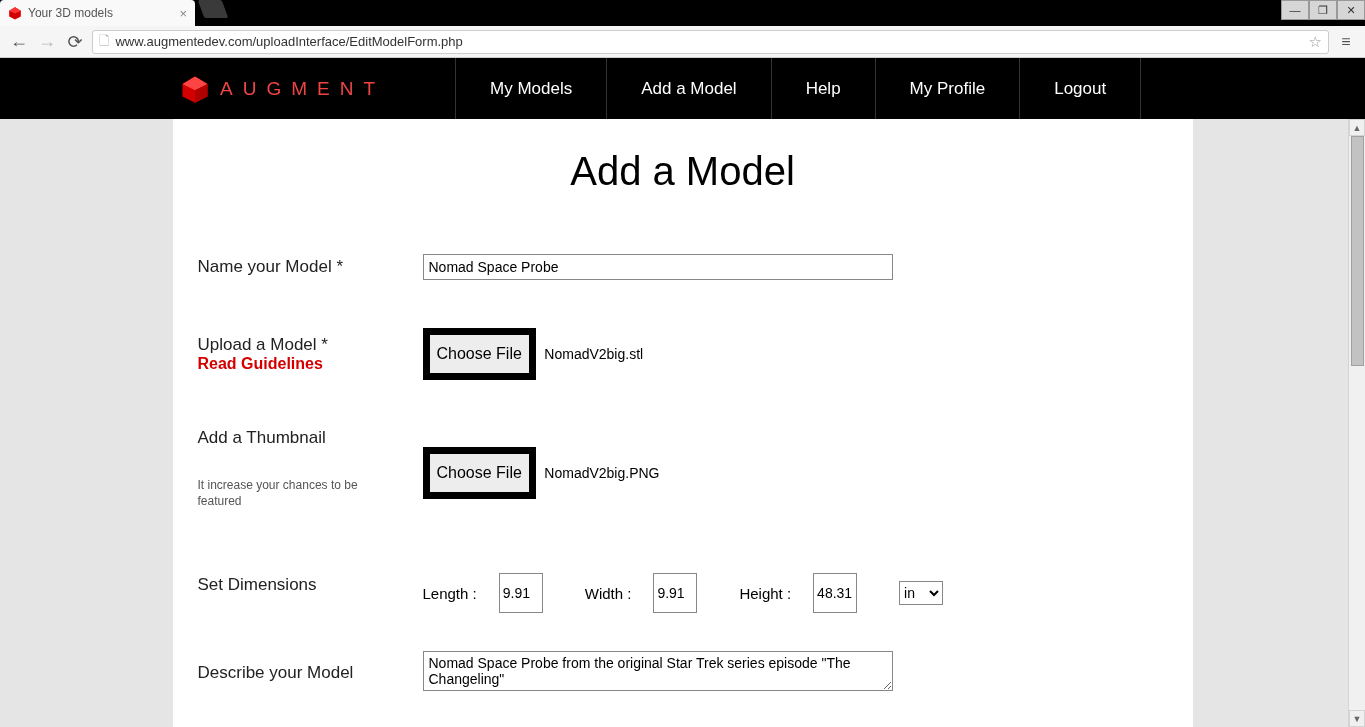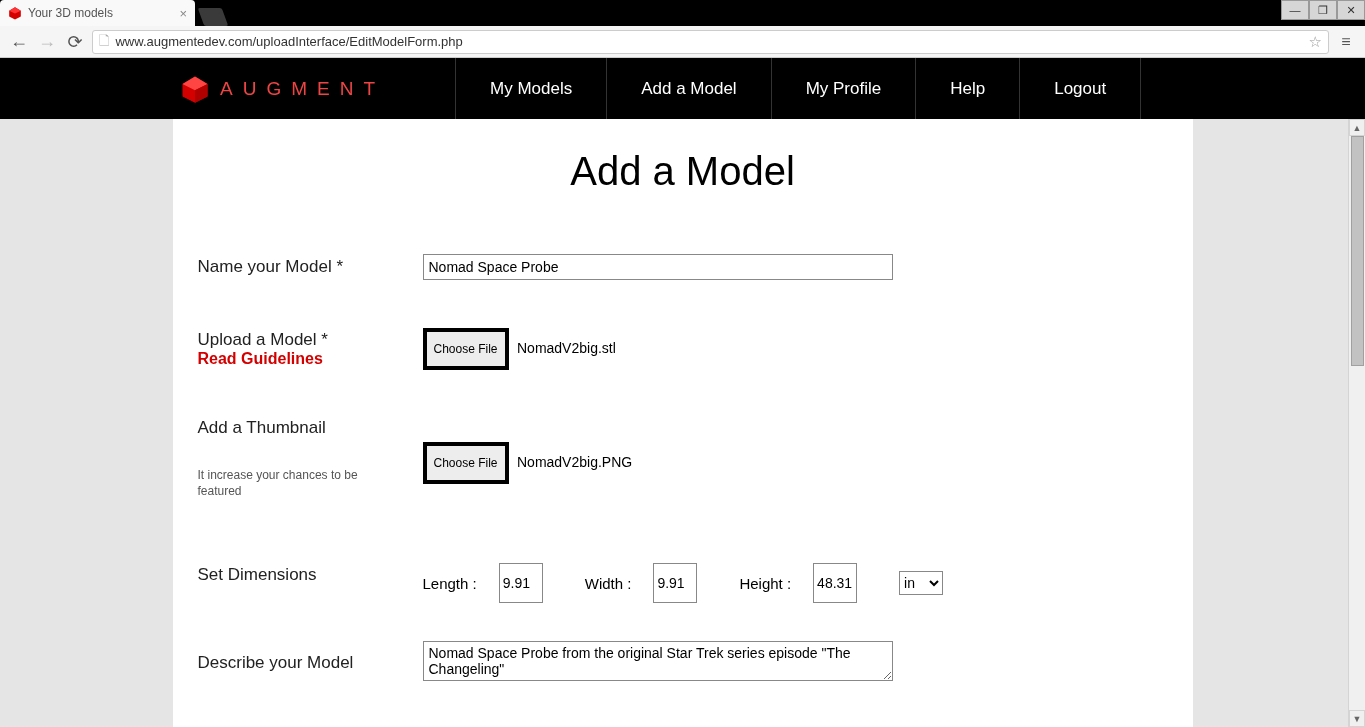--- a/index.html
+++ b/index.html
@@ -19,7 +19,7 @@
     top: 0; left: 0;
     height: 26px;
     display: flex;
-    align-items: flex-end;
+    align-items: flex-start;
   }
   .tab {
     background: #f9f9f9;

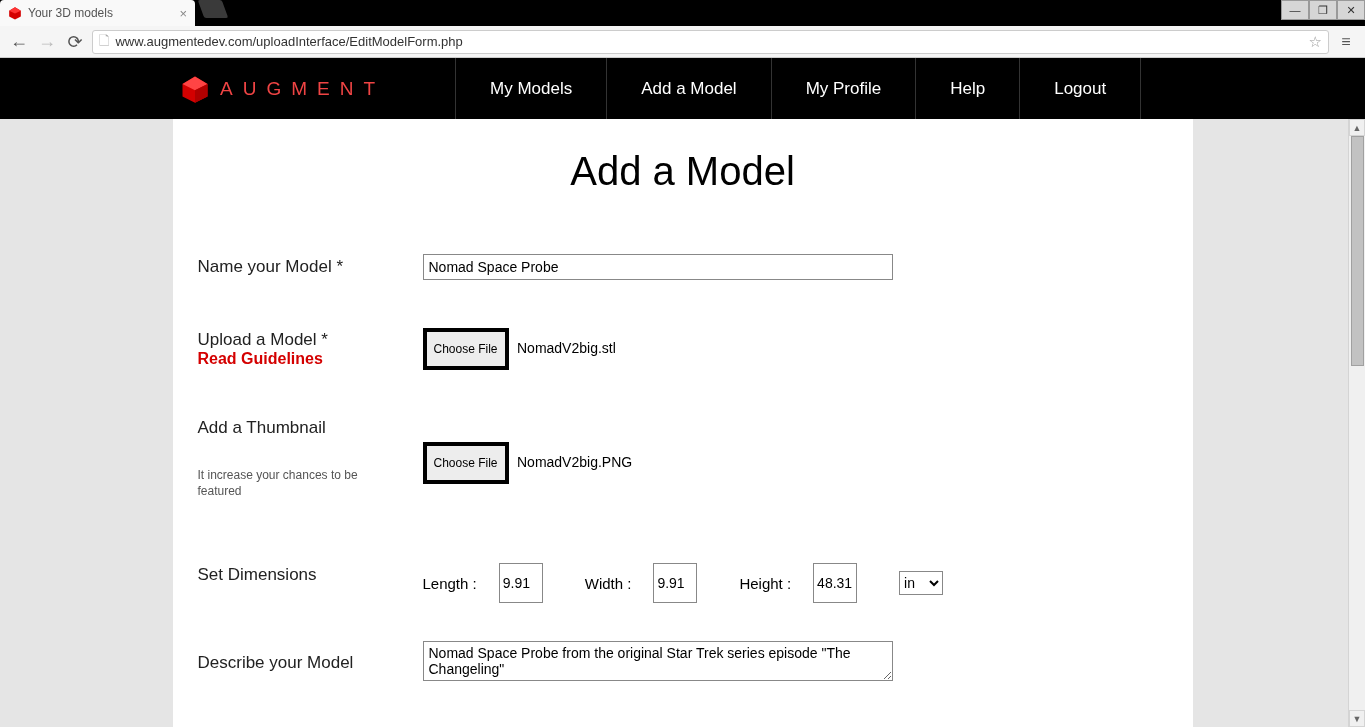--- a/index.html
+++ b/index.html
@@ -342,8 +342,8 @@
   <div class="nav">
     <a class="nav-item">My Models</a>
     <a class="nav-item">Add a Model</a>
+    <a class="nav-item">Help</a>
     <a class="nav-item">My Profile</a>
-    <a class="nav-item">Help</a>
     <a class="nav-item">Logout</a>
   </div>
 </div>

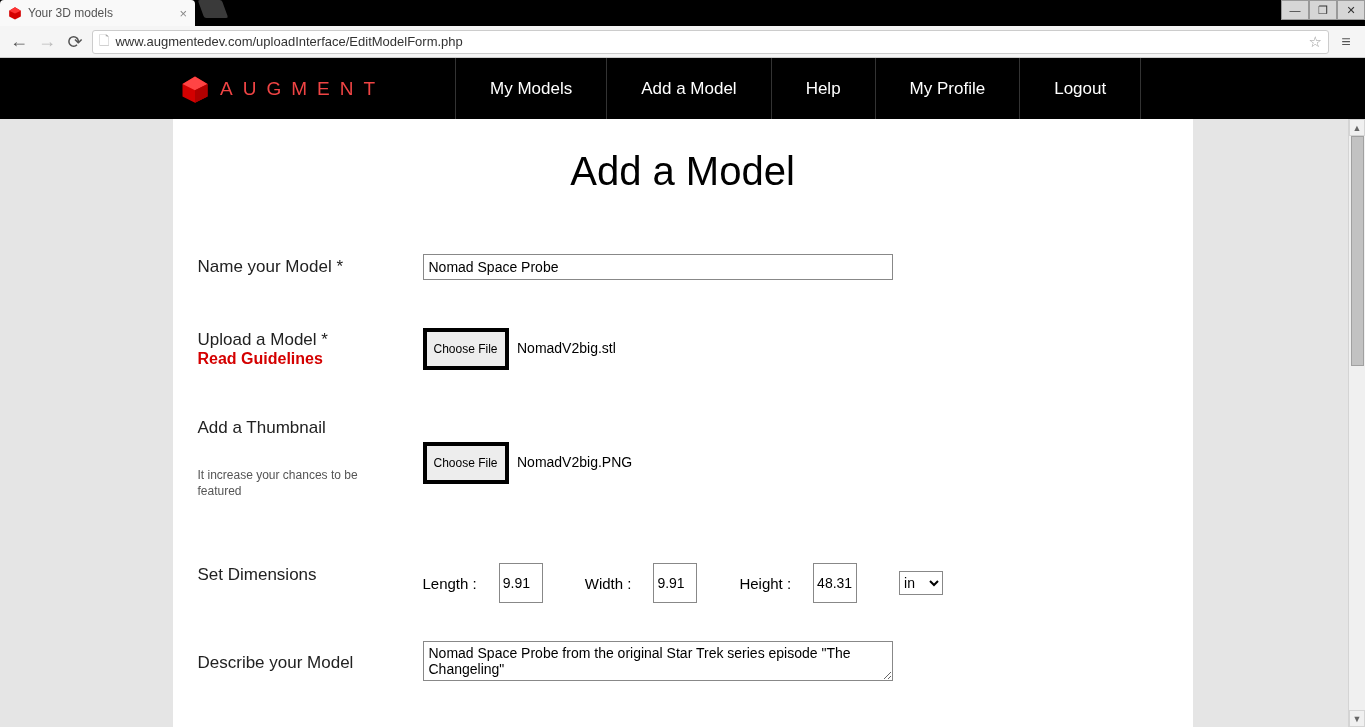--- a/index.html
+++ b/index.html
@@ -236,9 +236,9 @@
     font-family: Arial;
   }
   .file-btn {
-    font-size: 12px;
+    font-size: 16px;
     background: #ededed;
-    border: 4px solid #000000;
+    border: 7px solid #000000;
     padding: 10px 7px;
     font-family: Arial;
   }

